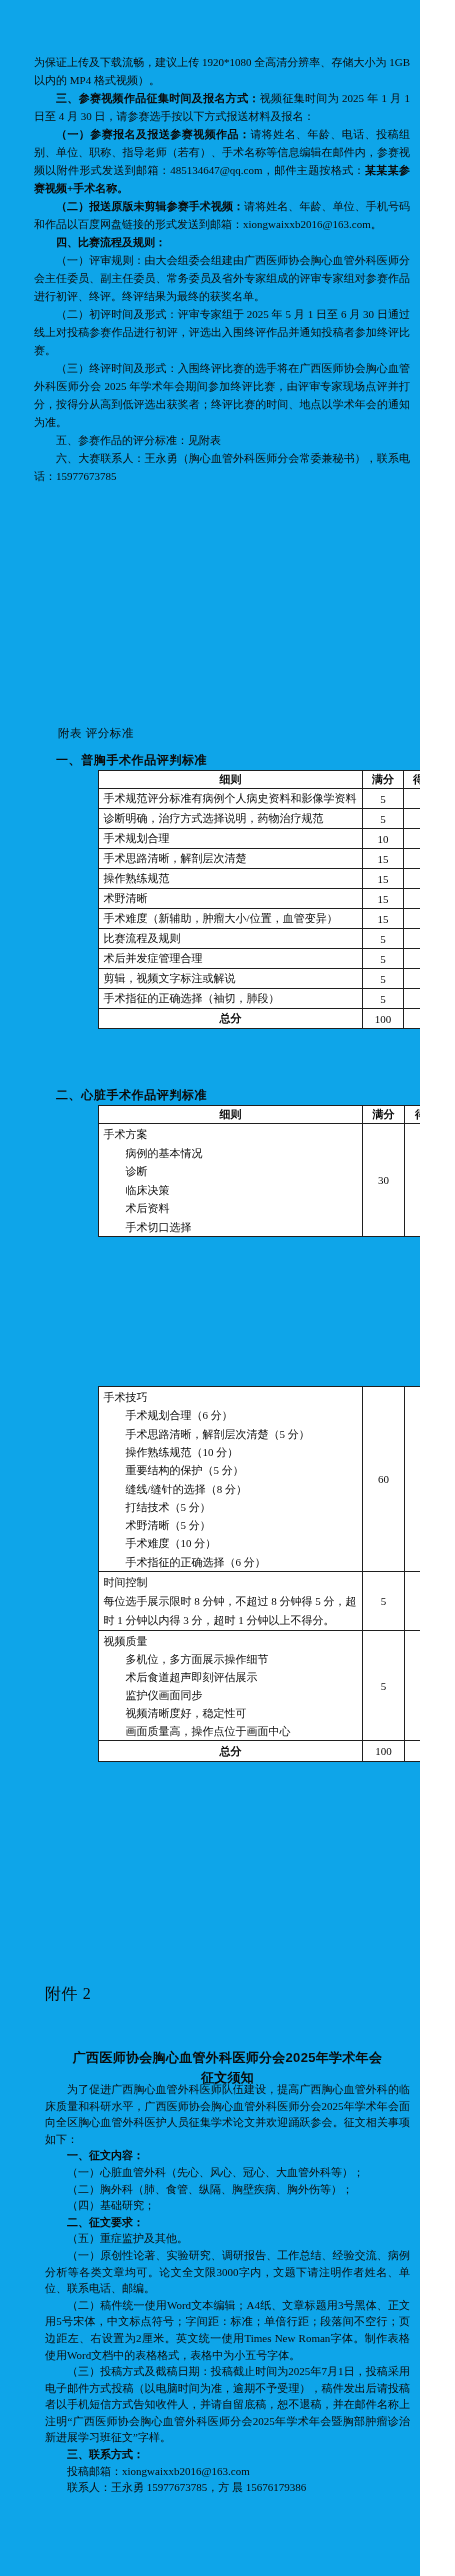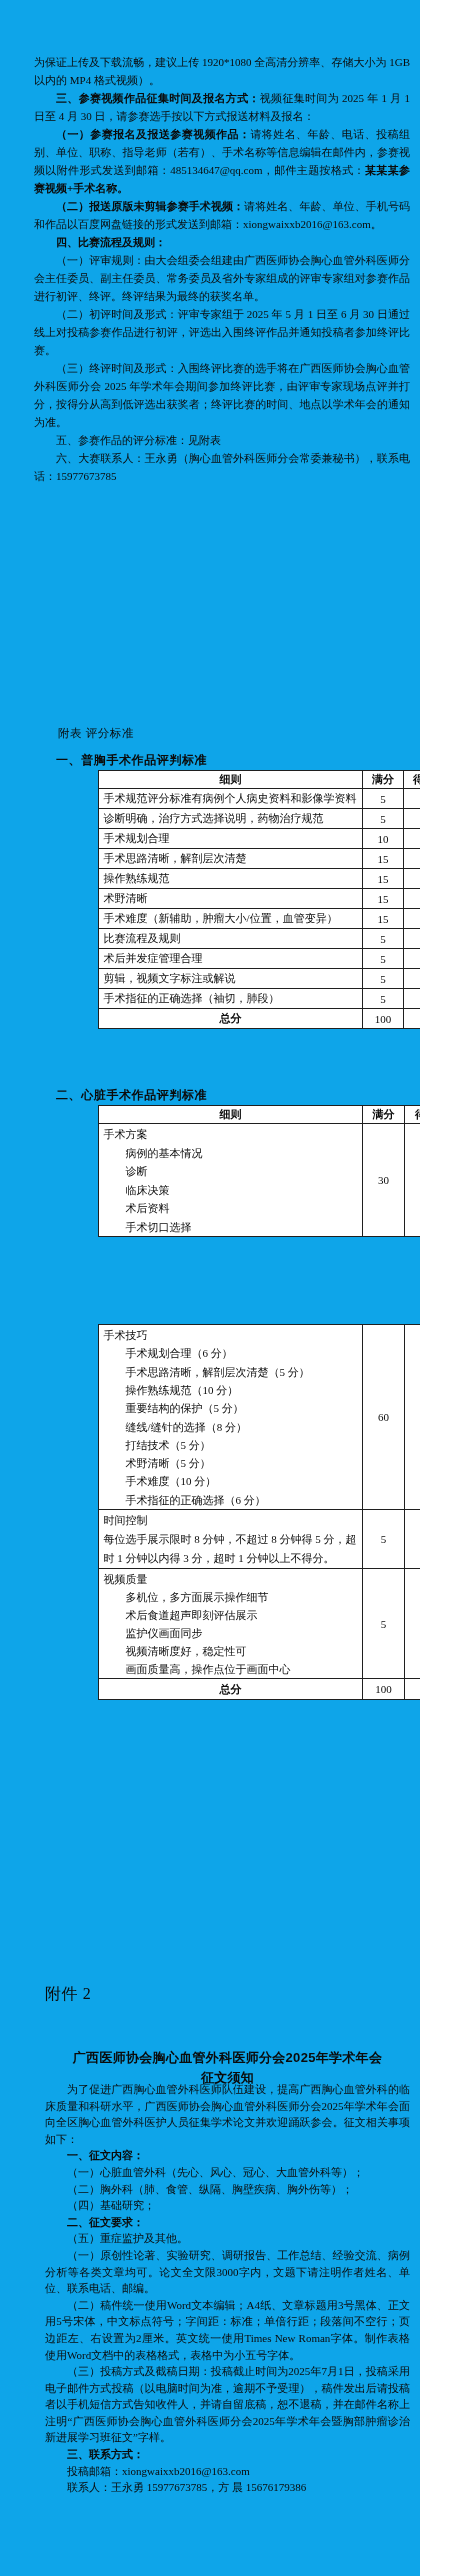--- a/index.html
+++ b/index.html
@@ -43,7 +43,7 @@
   .t1 tr.trow td{height:19px;}
   .t2a{left:55px;top:1105px;width:350px;}
   .t2a tr.hrow td{height:17px;}
-  .t2b{left:55px;top:1324px;width:350px;}
+  .t2b{left:55px;top:1386px;width:350px;}
   .cell-lines{padding:1.1px 3.4px 0 4.6px;}
   .cell-lines .sub{padding-left:2em;}
   .lh323{line-height:18.5px;}

